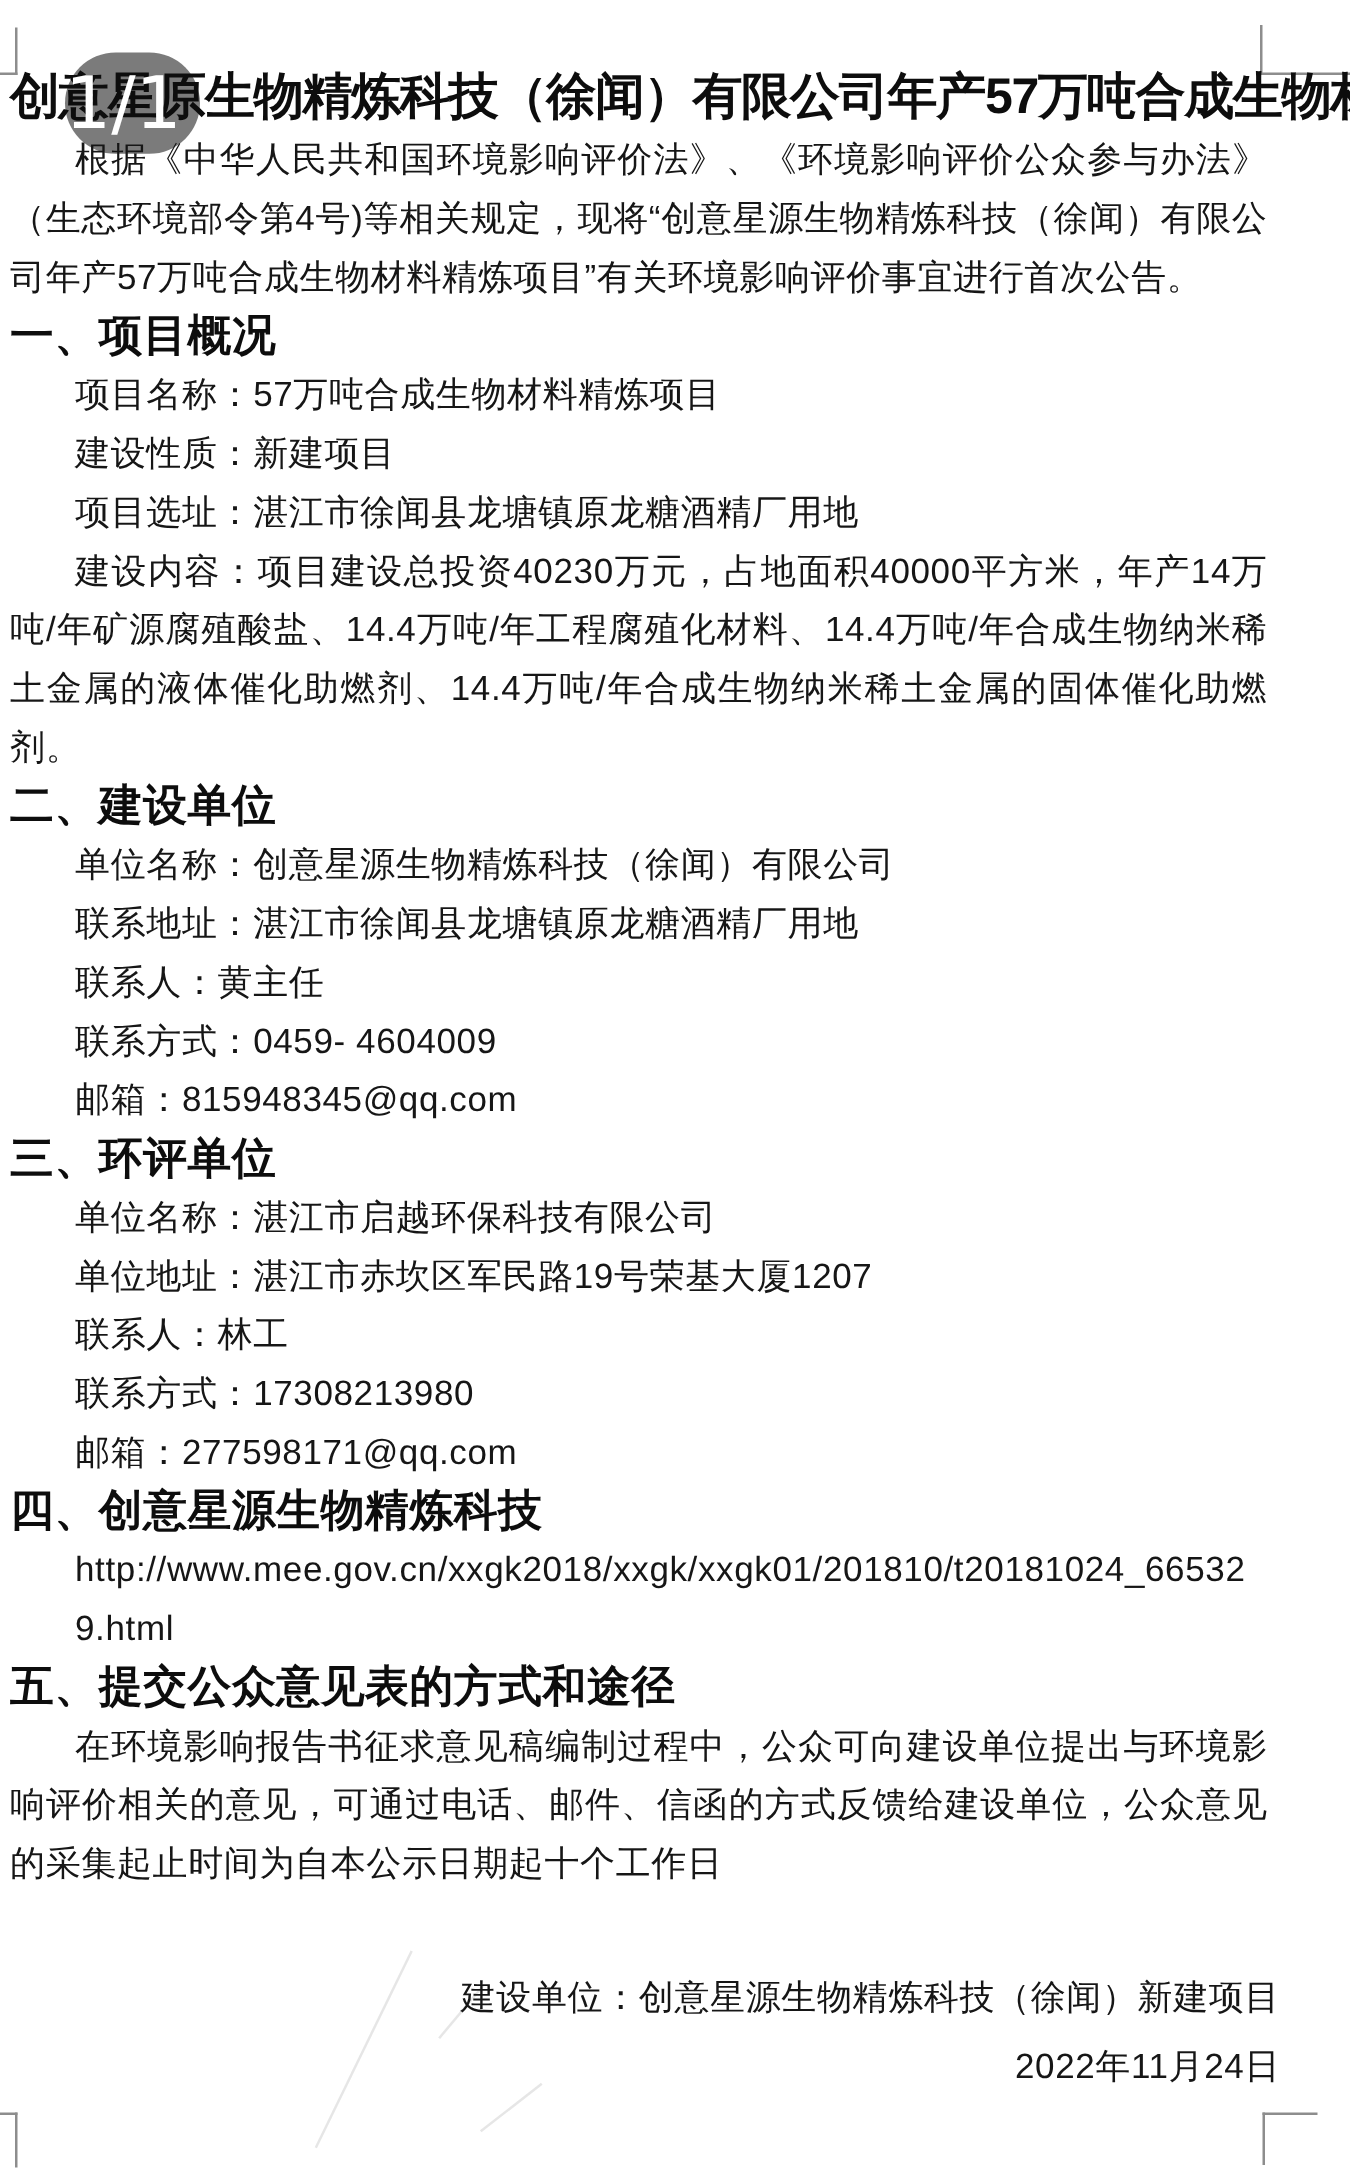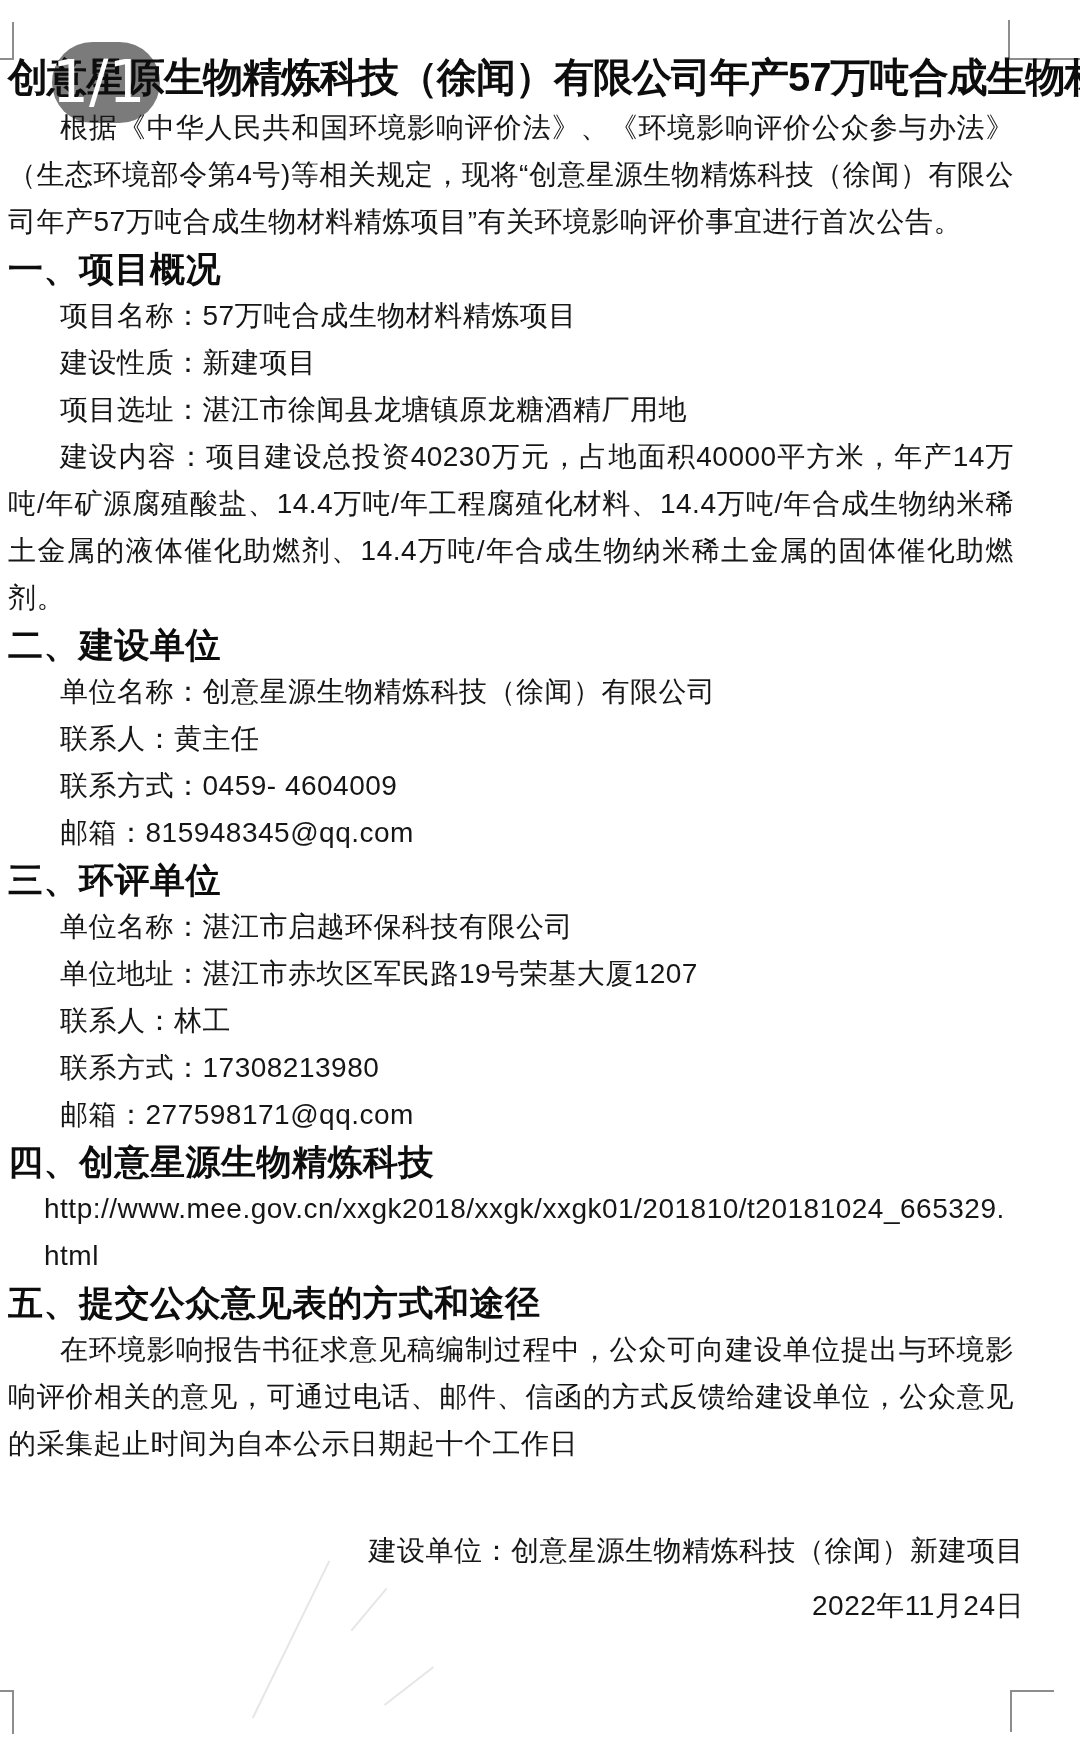--- a/index.html
+++ b/index.html
@@ -111,6 +111,7 @@
       <div class="body-text para">建设内容：项目建设总投资40230万元，占地面积40000平方米，年产14万吨/年矿源腐殖酸盐、14.4万吨/年工程腐殖化材料、14.4万吨/年合成生物纳米稀土金属的液体催化助燃剂、14.4万吨/年合成生物纳米稀土金属的固体催化助燃剂。</div>
       <div class="body-text sec-heading">二、建设单位</div>
       <div class="body-text item">单位名称：创意星源生物精炼科技（徐闻）有限公司</div>
+      <div class="body-text item">联系地址：湛江市徐闻县龙塘镇原龙糖酒精厂用地</div>
       <div class="body-text item">联系人：黄主任</div>
       <div class="body-text item">联系方式：0459- 4604009</div>
       <div class="body-text item">邮箱：815948345@qq.com</div>

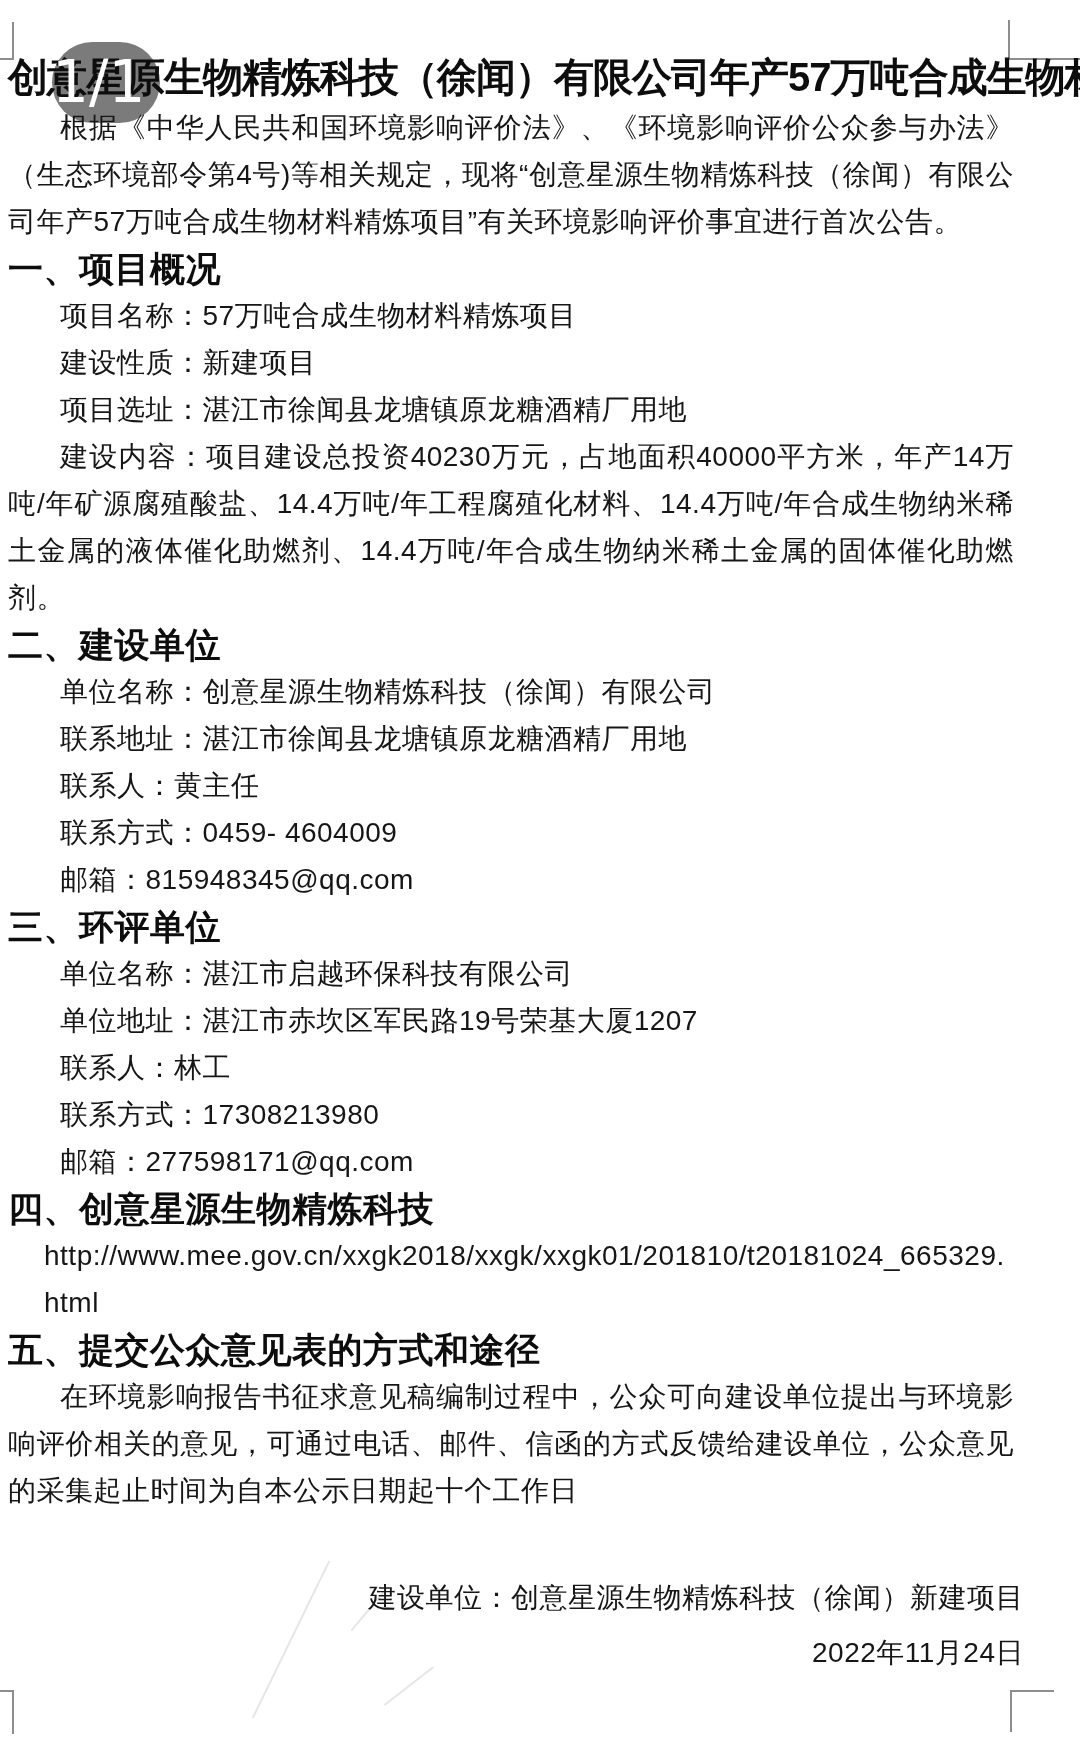--- a/index.html
+++ b/index.html
@@ -37,7 +37,7 @@
     color: #0d0d0d;
   }
   .item { margin-left: 52px; white-space: nowrap; }
-  .link { margin-left: 36px; word-break: break-all; }
+  .link { margin-left: 52px; word-break: break-all; }
   .footer {
     margin-top: 56px;
     text-align: right;

